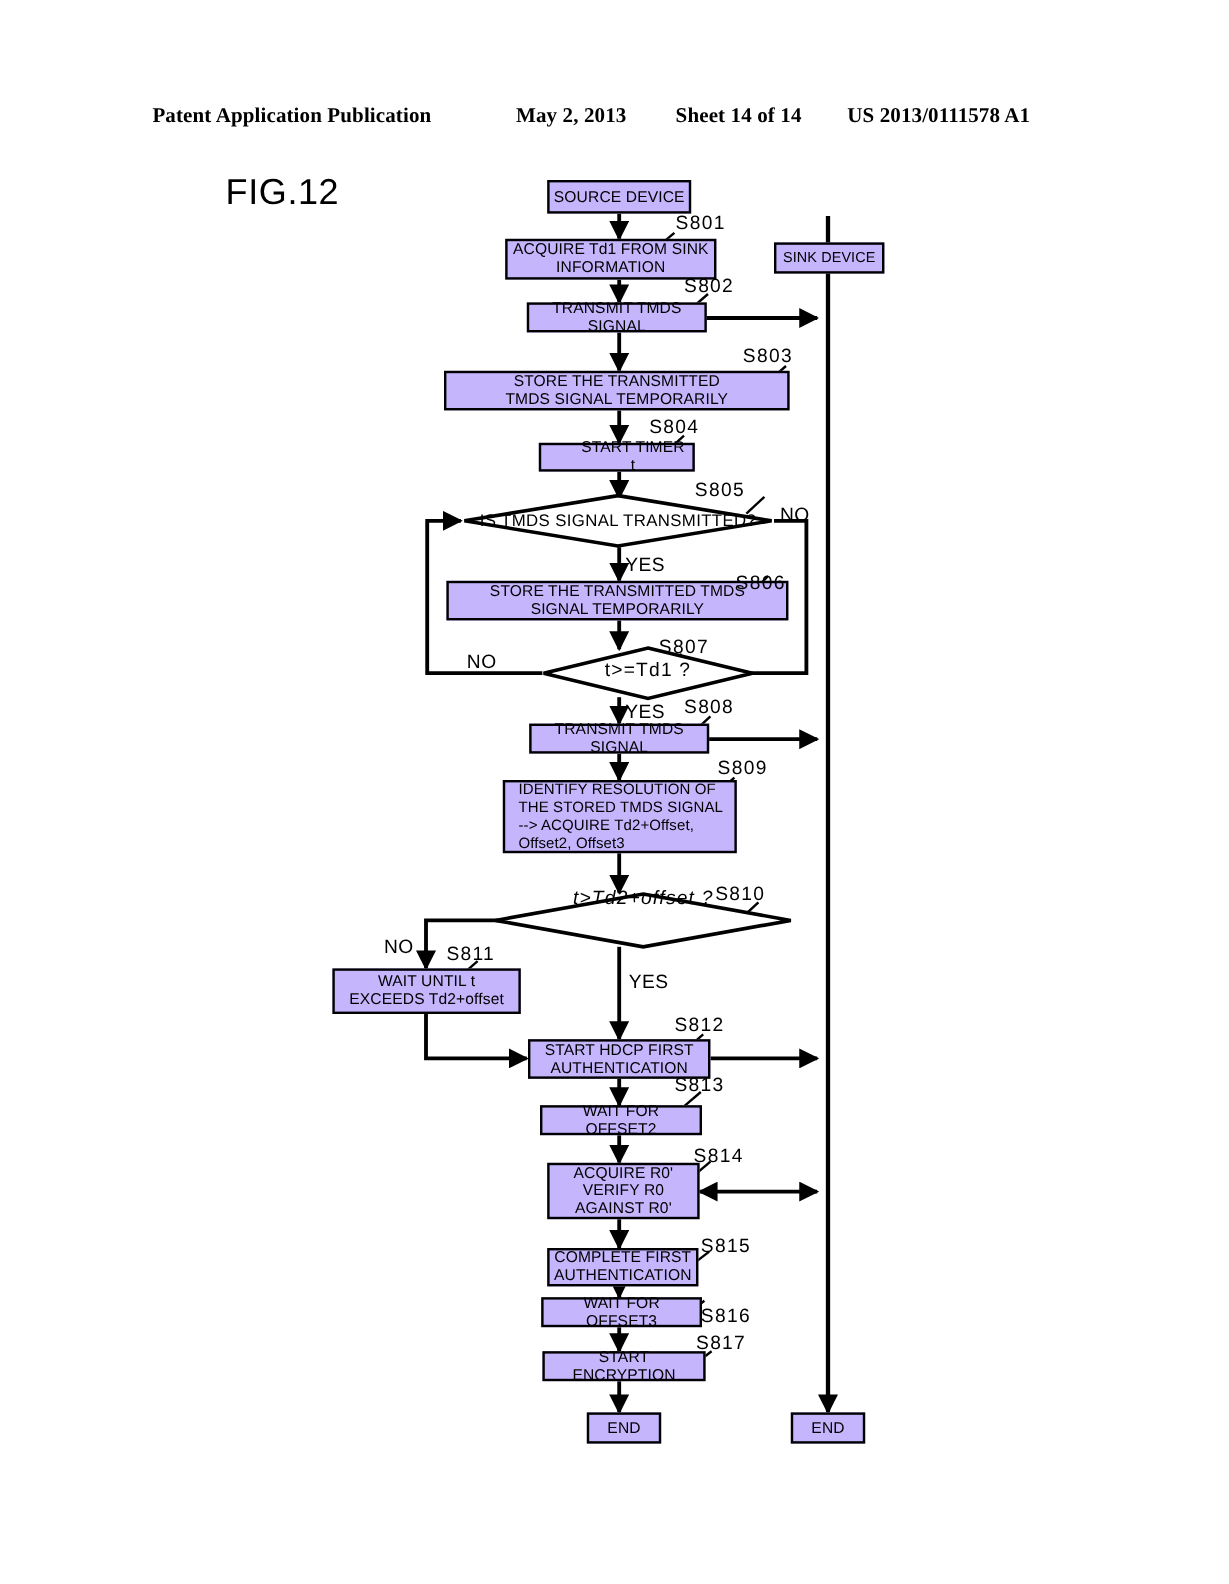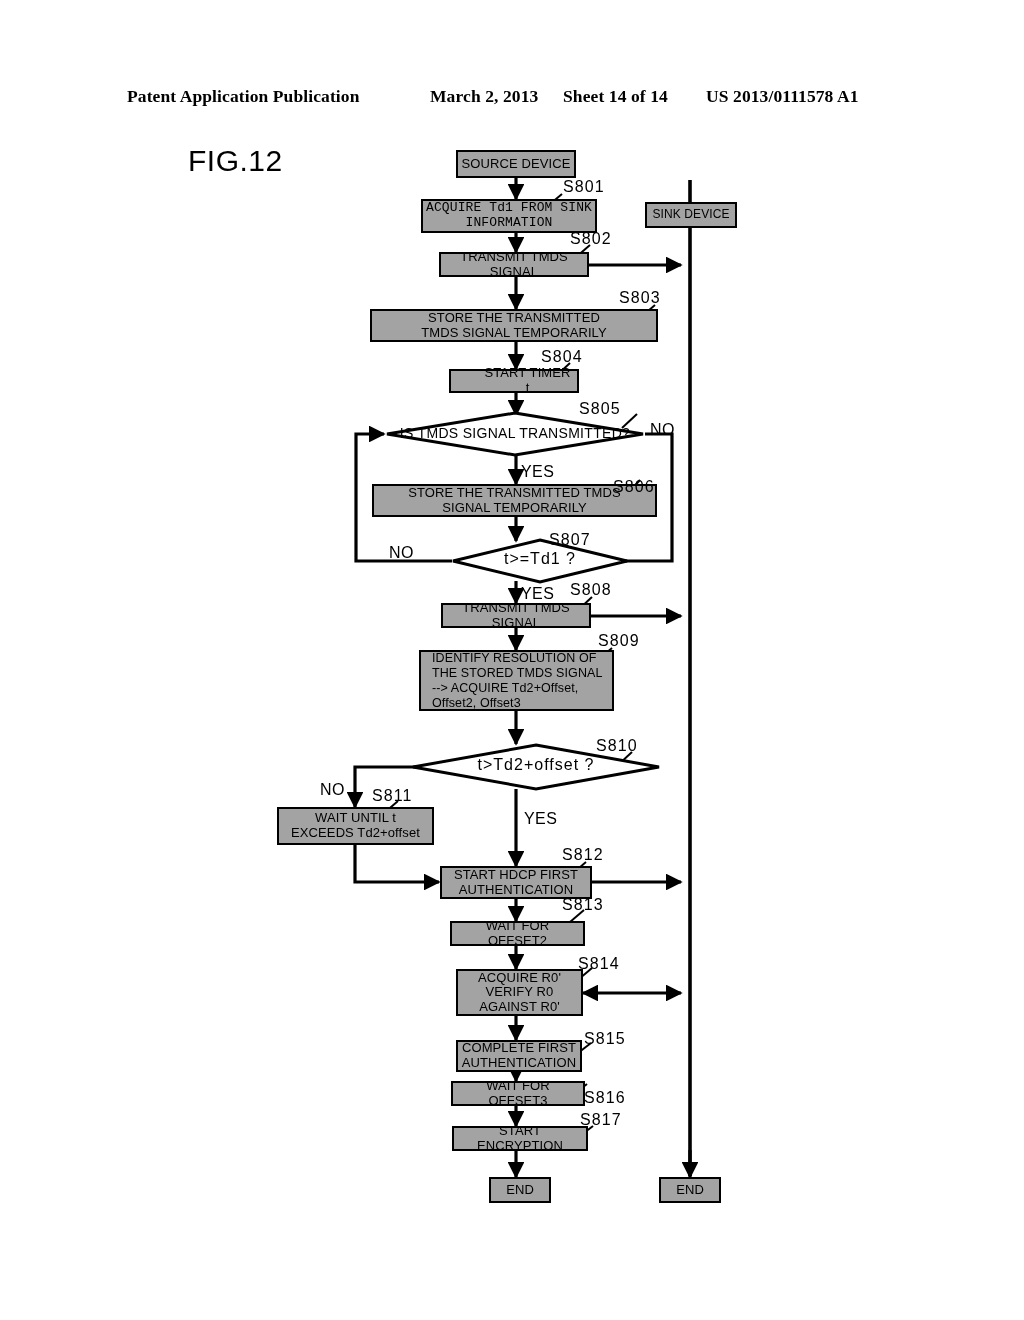--- a/index.html
+++ b/index.html
@@ -110,7 +110,7 @@
 
 <div id="patent-header">
   <span class="hdr-pub">Patent Application Publication</span>
-  <span class="hdr-date">March 2, 2013</span>
+  <span class="hdr-date">May 2, 2013</span>
   <span class="hdr-sheet">Sheet 14 of 14</span>
   <span class="hdr-num">US 2013/0111578 A1</span>
 </div>

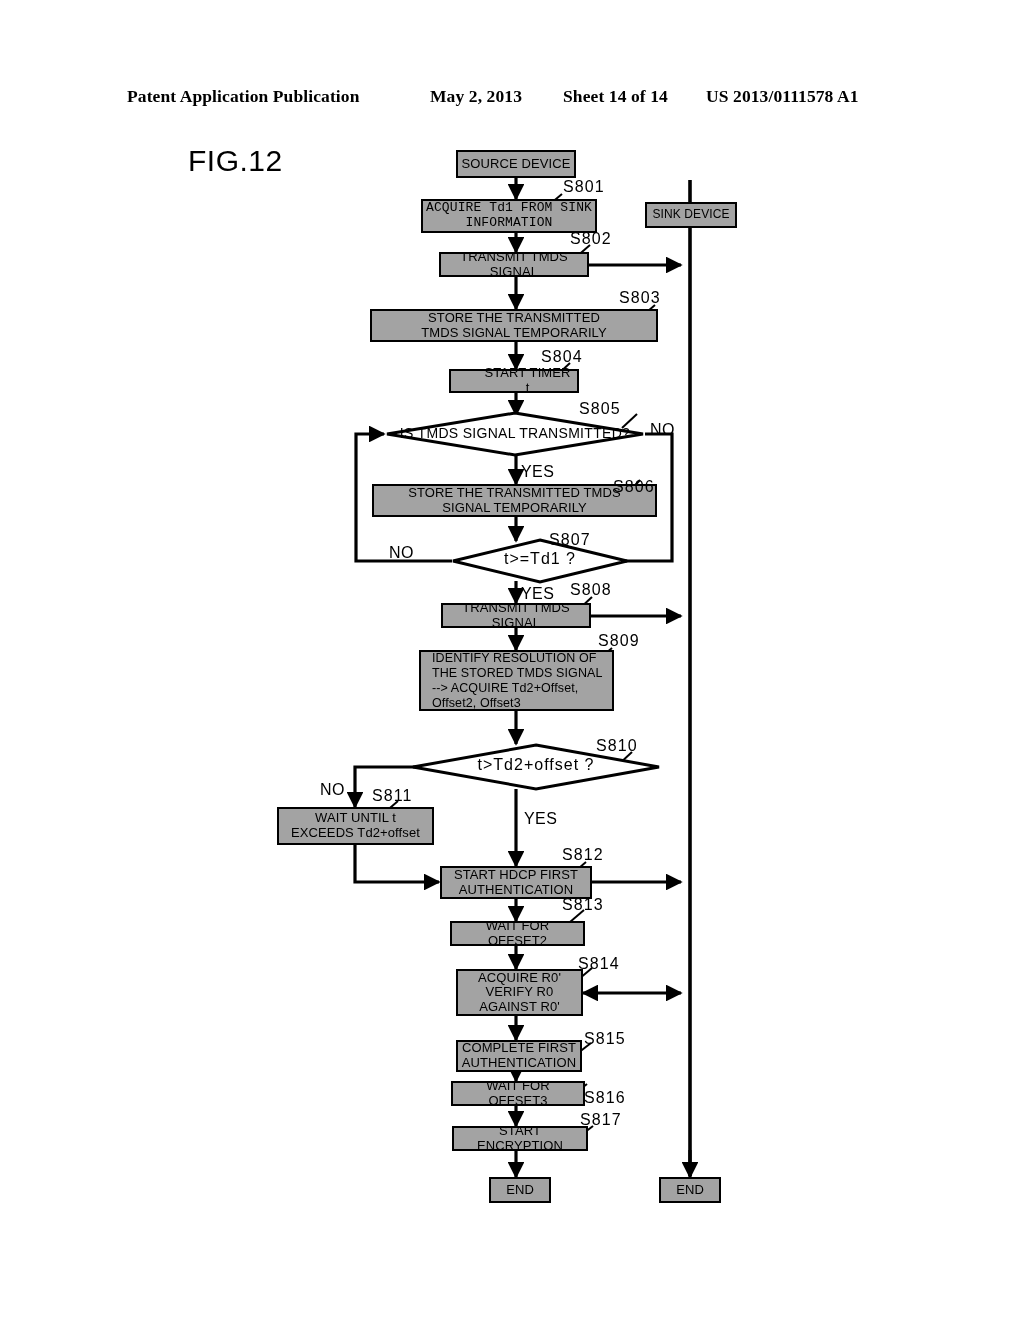--- a/index.html
+++ b/index.html
@@ -60,7 +60,7 @@
     position: absolute;
     box-sizing: border-box;
     border: 2.5px solid #000;
-    background: #a3a3a3;
+    background: #c4b5fd;
     display: flex;
     align-items: center;
     justify-content: center;

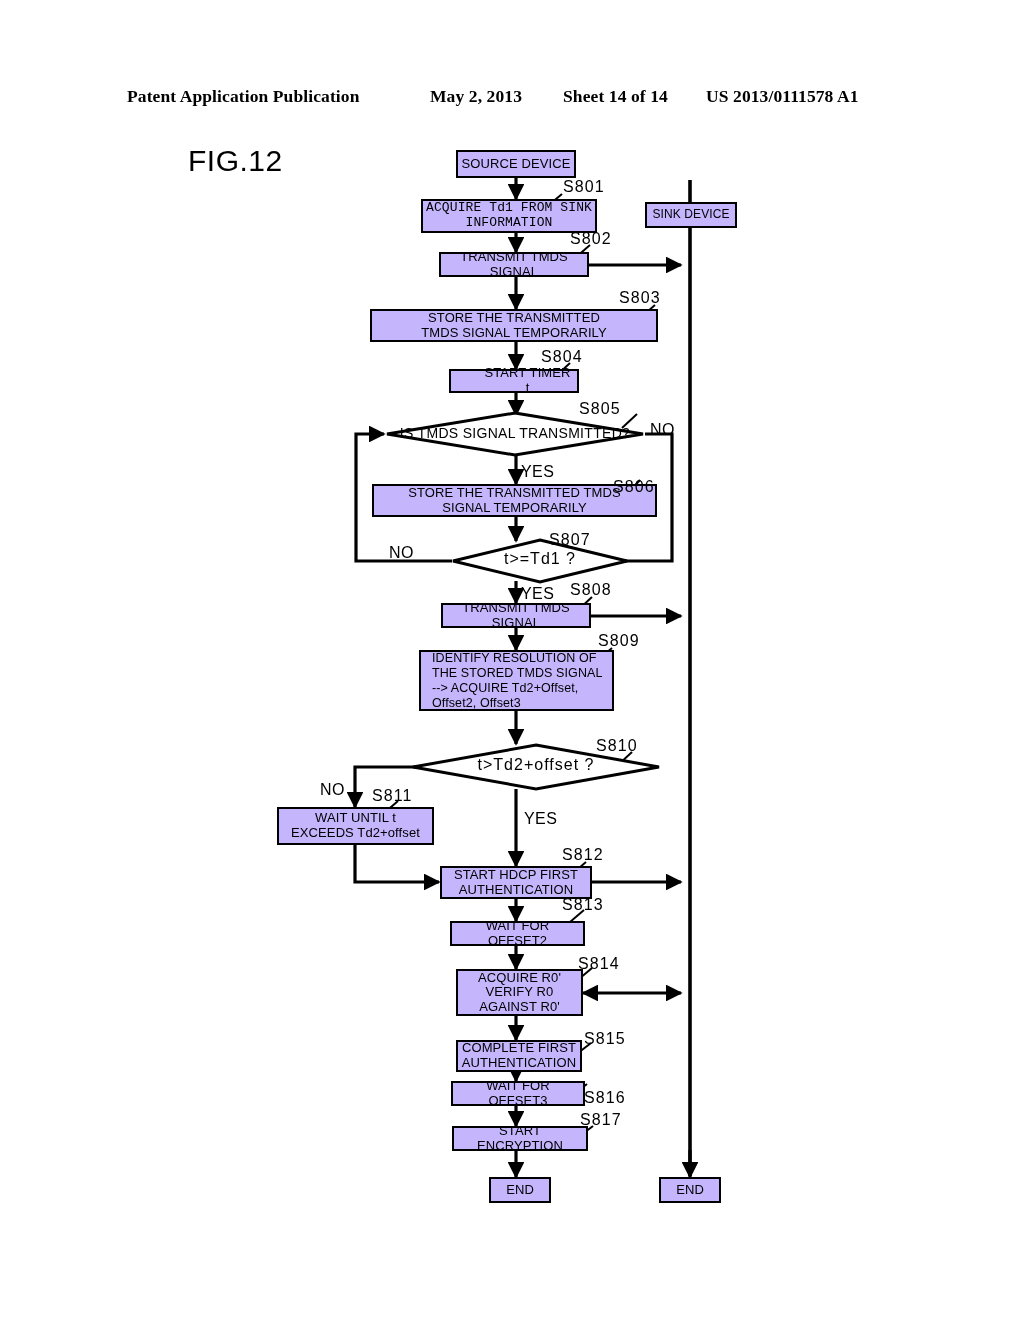--- a/index.html
+++ b/index.html
@@ -211,7 +211,7 @@
   <span>SINK DEVICE</span>
 </div>
 
-<div class="node" style="left:421px; top:199px; width:176px; height:34px;font-family:Liberation Mono, monospace;">
+<div class="node" style="left:421px; top:199px; width:176px; height:34px;">
   <span>ACQUIRE Td1 FROM SINK
 INFORMATION</span>
 </div>

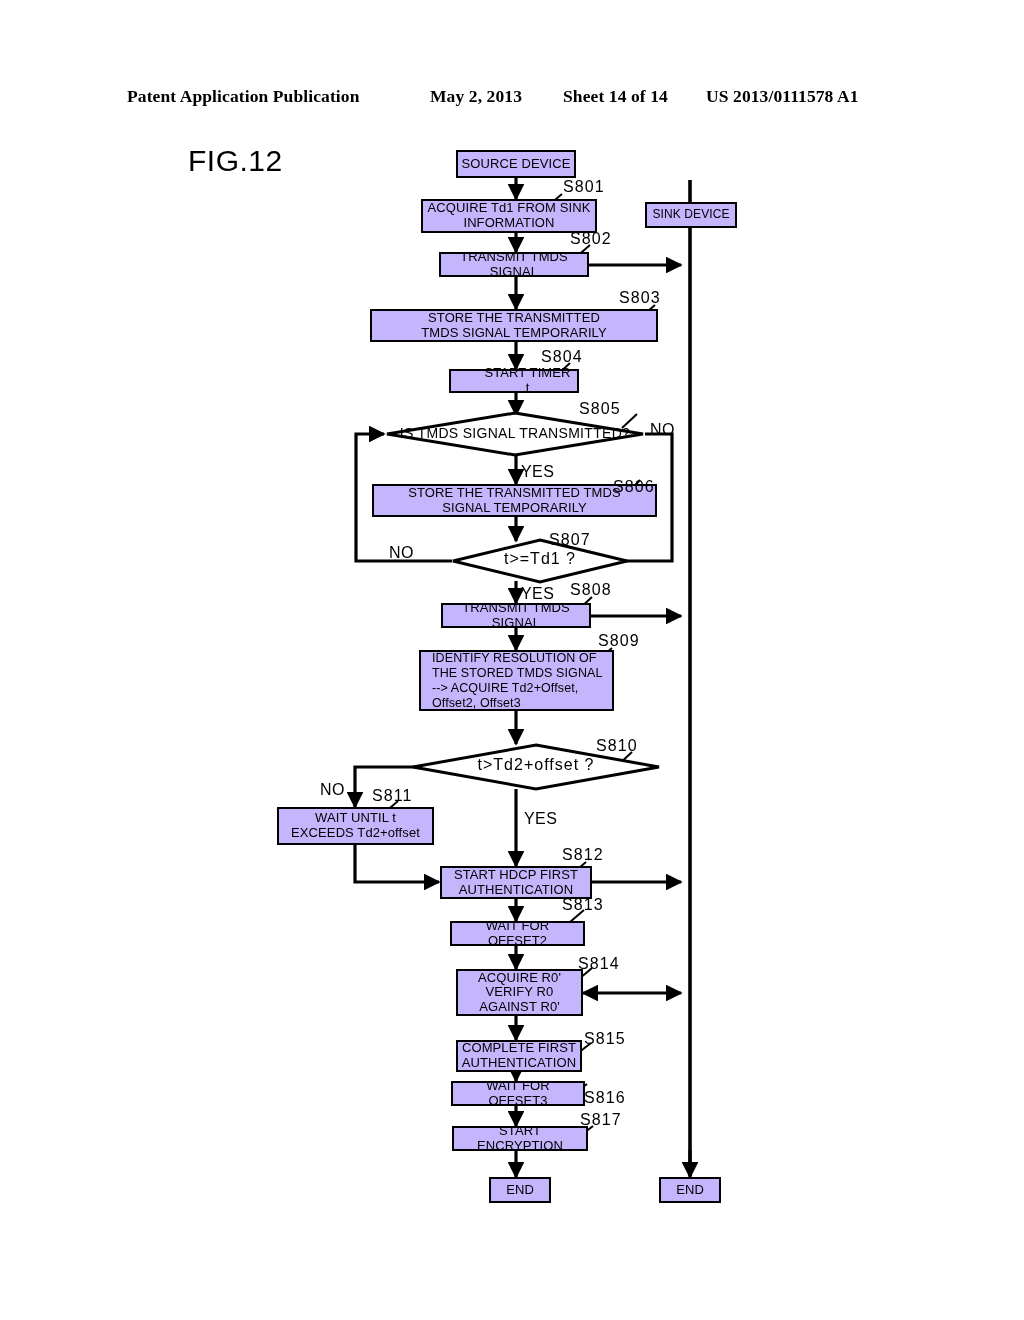--- a/index.html
+++ b/index.html
@@ -264,7 +264,7 @@
     <polygon points="126,2 249,24 126,46 3,24" fill="#fff" stroke="#000" stroke-width="3"></polygon>
   </svg>
 </div>
-<div class="diamond-label big" style="left:410px; top:756px; width:252px;">t&gt;Td2+offset ?</div>
+<div class="diamond-label big" style="left:410px; top:740px; width:252px;font-style:italic;">t&gt;Td2+offset ?</div>
 
 <div class="node" style="left:277px; top:807px; width:157px; height:38px;">
   <span>WAIT UNTIL t

